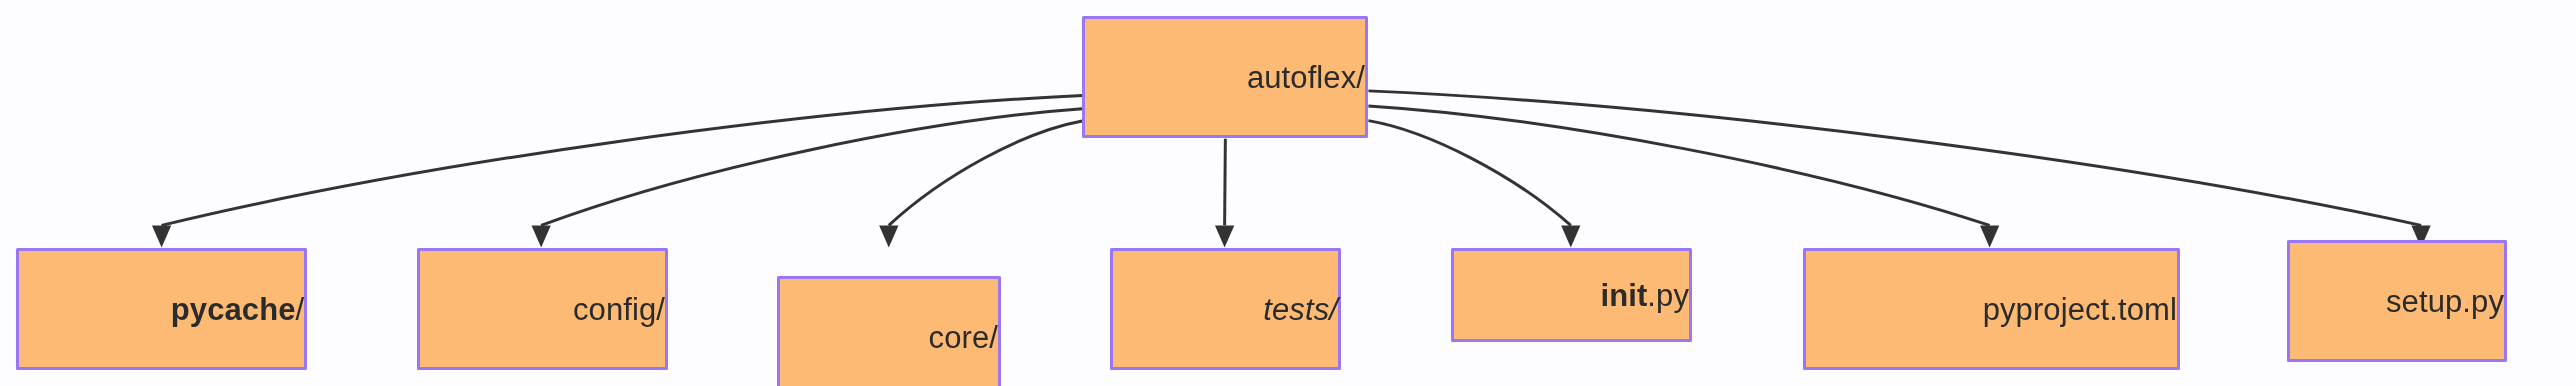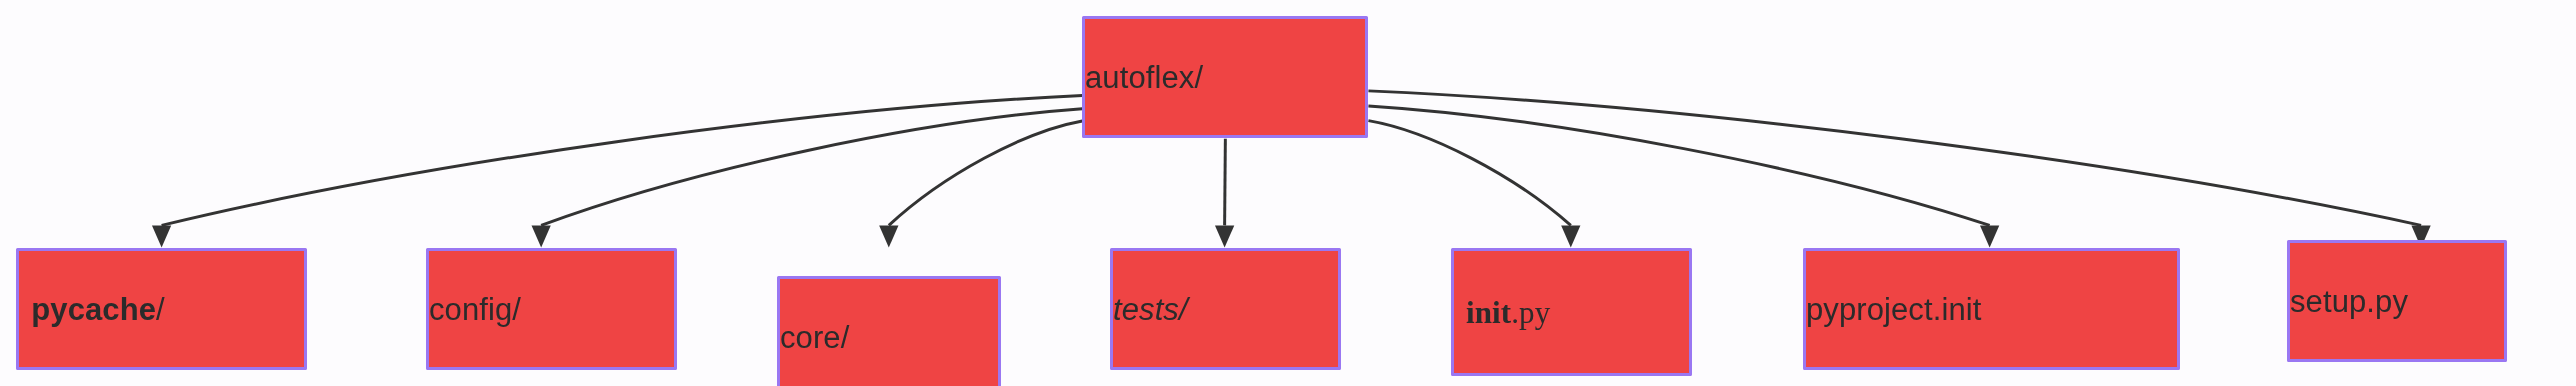--- a/index.html
+++ b/index.html
@@ -40,12 +40,12 @@
   .node {
     position: absolute;
     box-sizing: border-box;
-    background: #ef4444;
+    background: #fdba74;
     border: 3px solid #9a77f2;
     border-radius: 1.5px;
     display: flex;
     align-items: center;
-    justify-content: flex-start;
+    justify-content: flex-end;
   }
   .node-label {
     font-size: 31px;

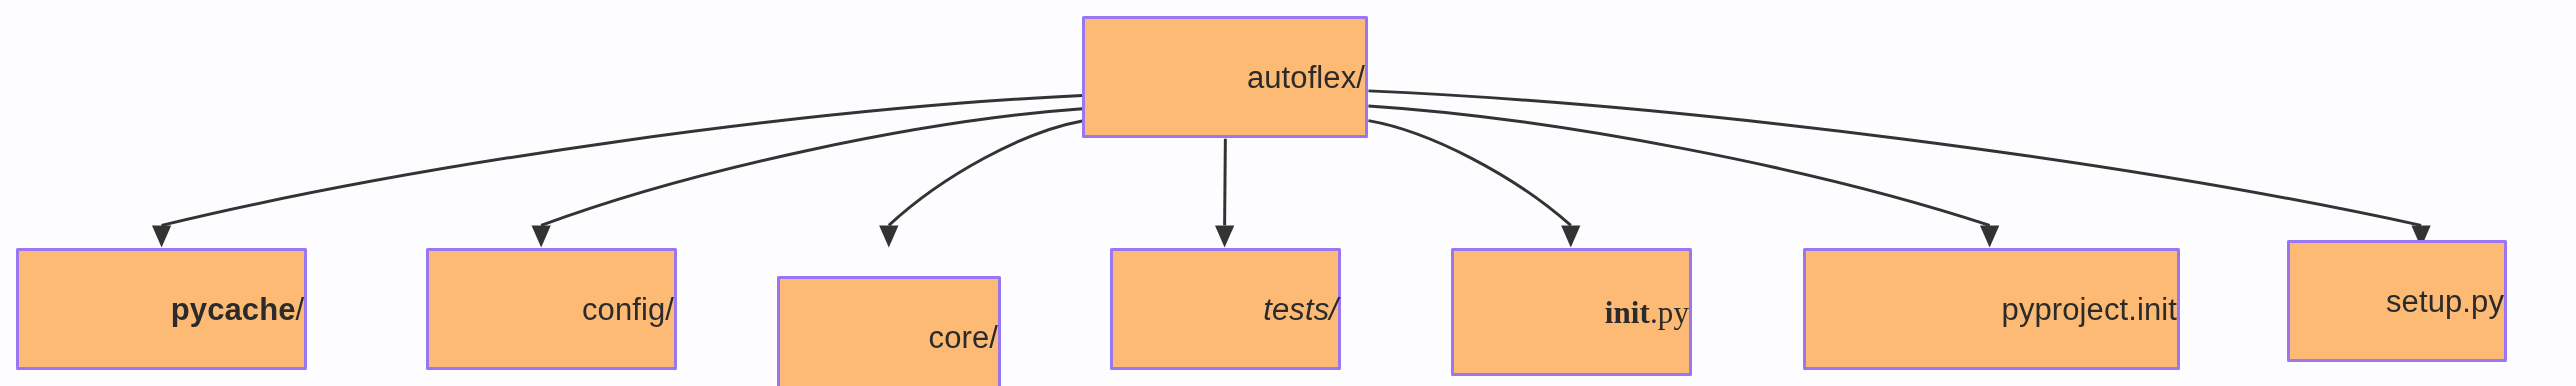--- a/index.html
+++ b/index.html
@@ -89,7 +89,7 @@
       <div class="node" style="left: 16.3px; top: 248px; width: 291px; height: 122px;">
         <div class="node-label"><span class="bold">pycache</span><span class="reg">/</span></div>
       </div>
-      <div class="node" style="left: 426px; top: 248px; width: 251px; height: 122px;">
+      <div class="node" style="left: 417px; top: 248px; width: 251px; height: 122px;">
         <div class="node-label"><span class="reg">config/</span></div>
       </div>
       <div class="node" style="left: 777px; top: 248px; width: 224px; height: 122px; margin-top: 28px;">

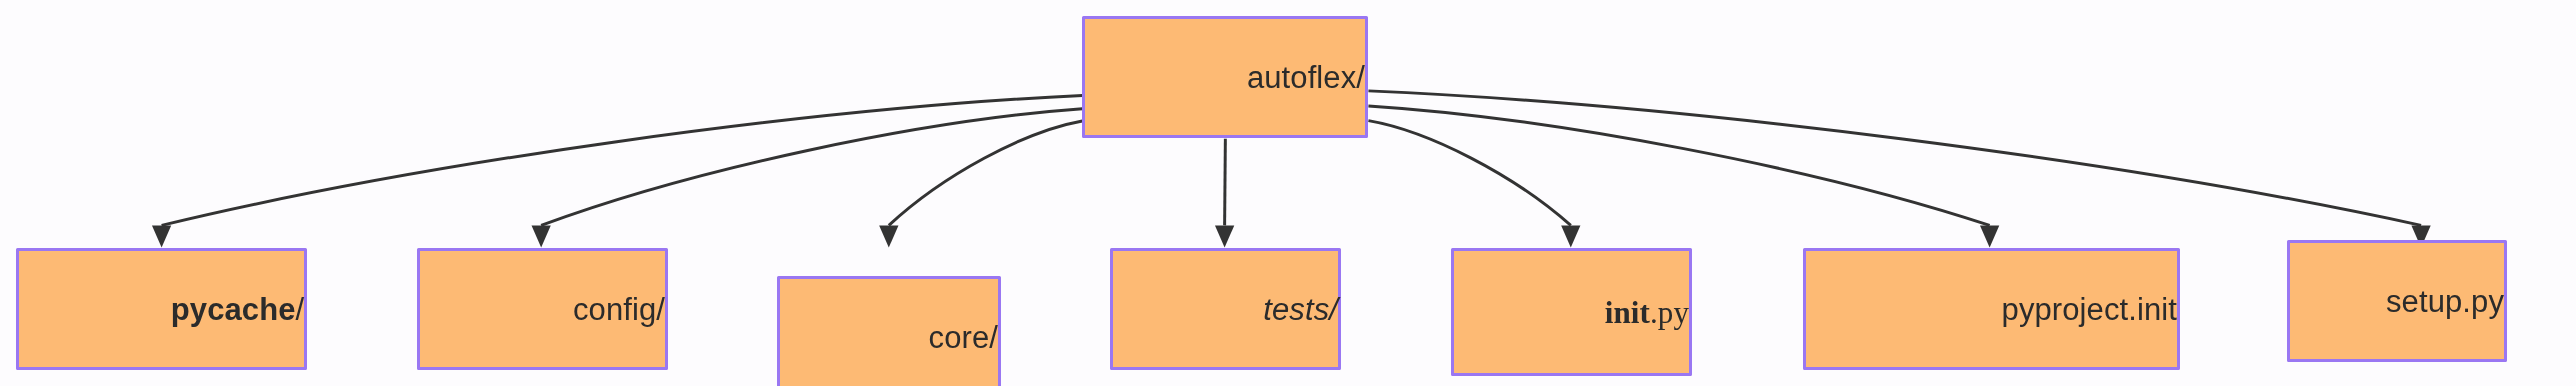--- a/index.html
+++ b/index.html
@@ -98,7 +98,7 @@
       <div class="node" style="left: 1110px; top: 248px; width: 231px; height: 122px; font-style: italic;">
         <div class="node-label"><span class="reg">tests/</span></div>
       </div>
-      <div class="node" style="left: 1451px; top: 248px; width: 241px; height: 128px; font-family: Liberation Serif, serif;">
+      <div class="node" style="left: 1451px; top: 248px; width: 241px; height: 94px;">
         <div class="node-label"><span class="bold">init</span><span class="reg">.py</span></div>
       </div>
       <div class="node" style="left: 1803px; top: 248px; width: 377px; height: 122px;">

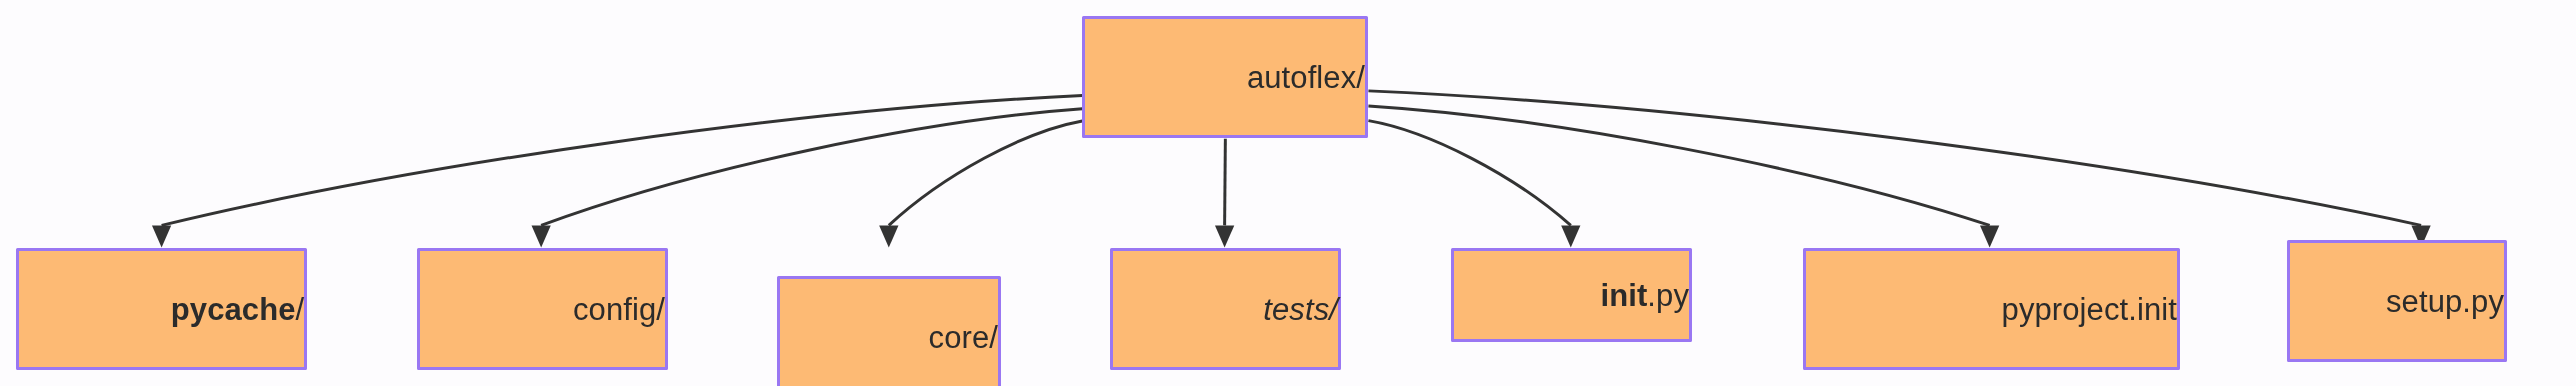--- a/index.html
+++ b/index.html
@@ -102,7 +102,7 @@
         <div class="node-label"><span class="bold">init</span><span class="reg">.py</span></div>
       </div>
       <div class="node" style="left: 1803px; top: 248px; width: 377px; height: 122px;">
-        <div class="node-label"><span class="reg">pyproject.init</span></div>
+        <div class="node-label"><span class="reg">pyproject.toml</span></div>
       </div>
       <div class="node" style="left: 2287px; top: 240px; width: 220px; height: 122px;">
         <div class="node-label"><span class="reg">setup.py</span></div>

